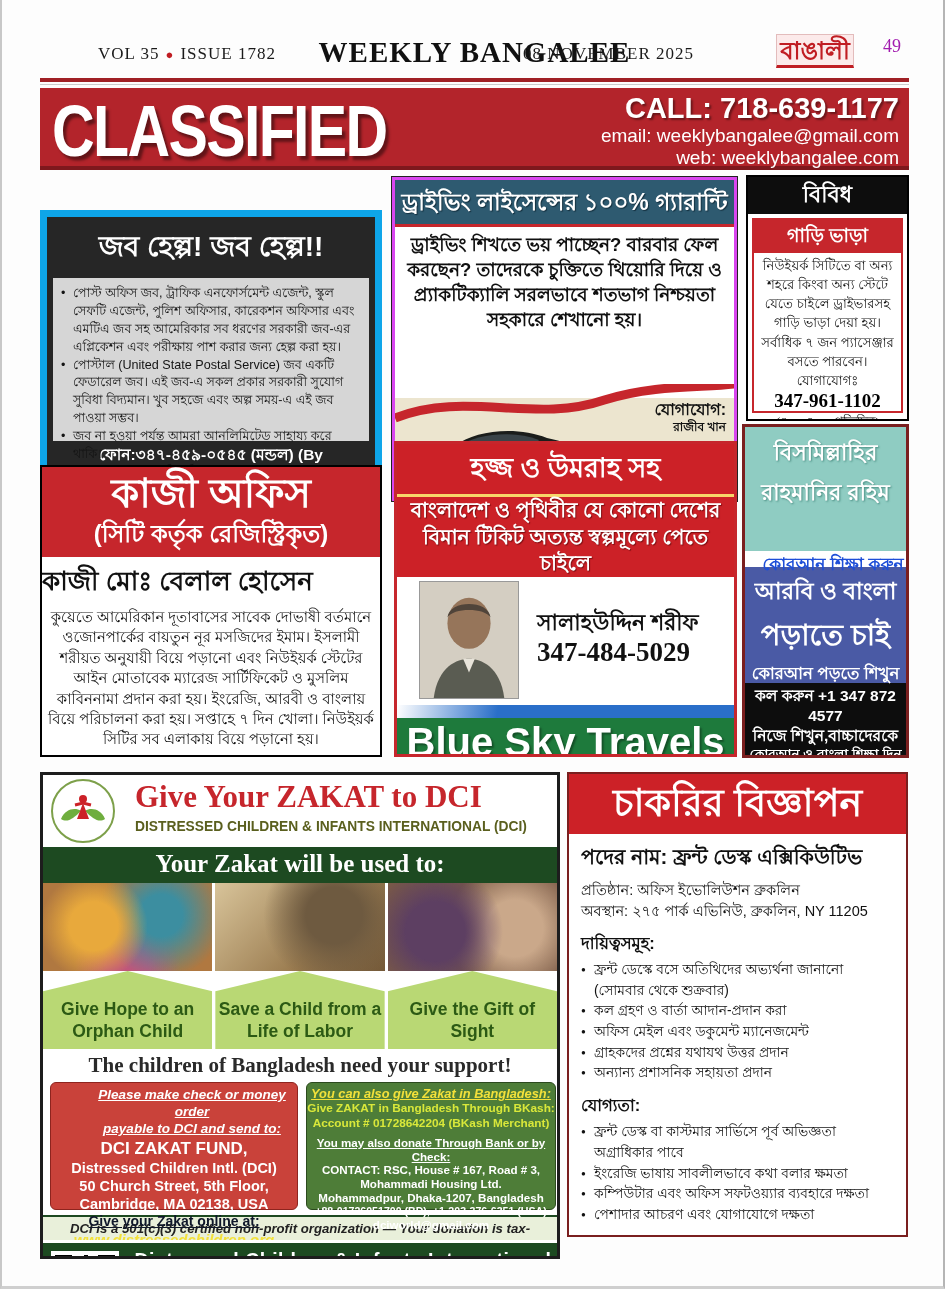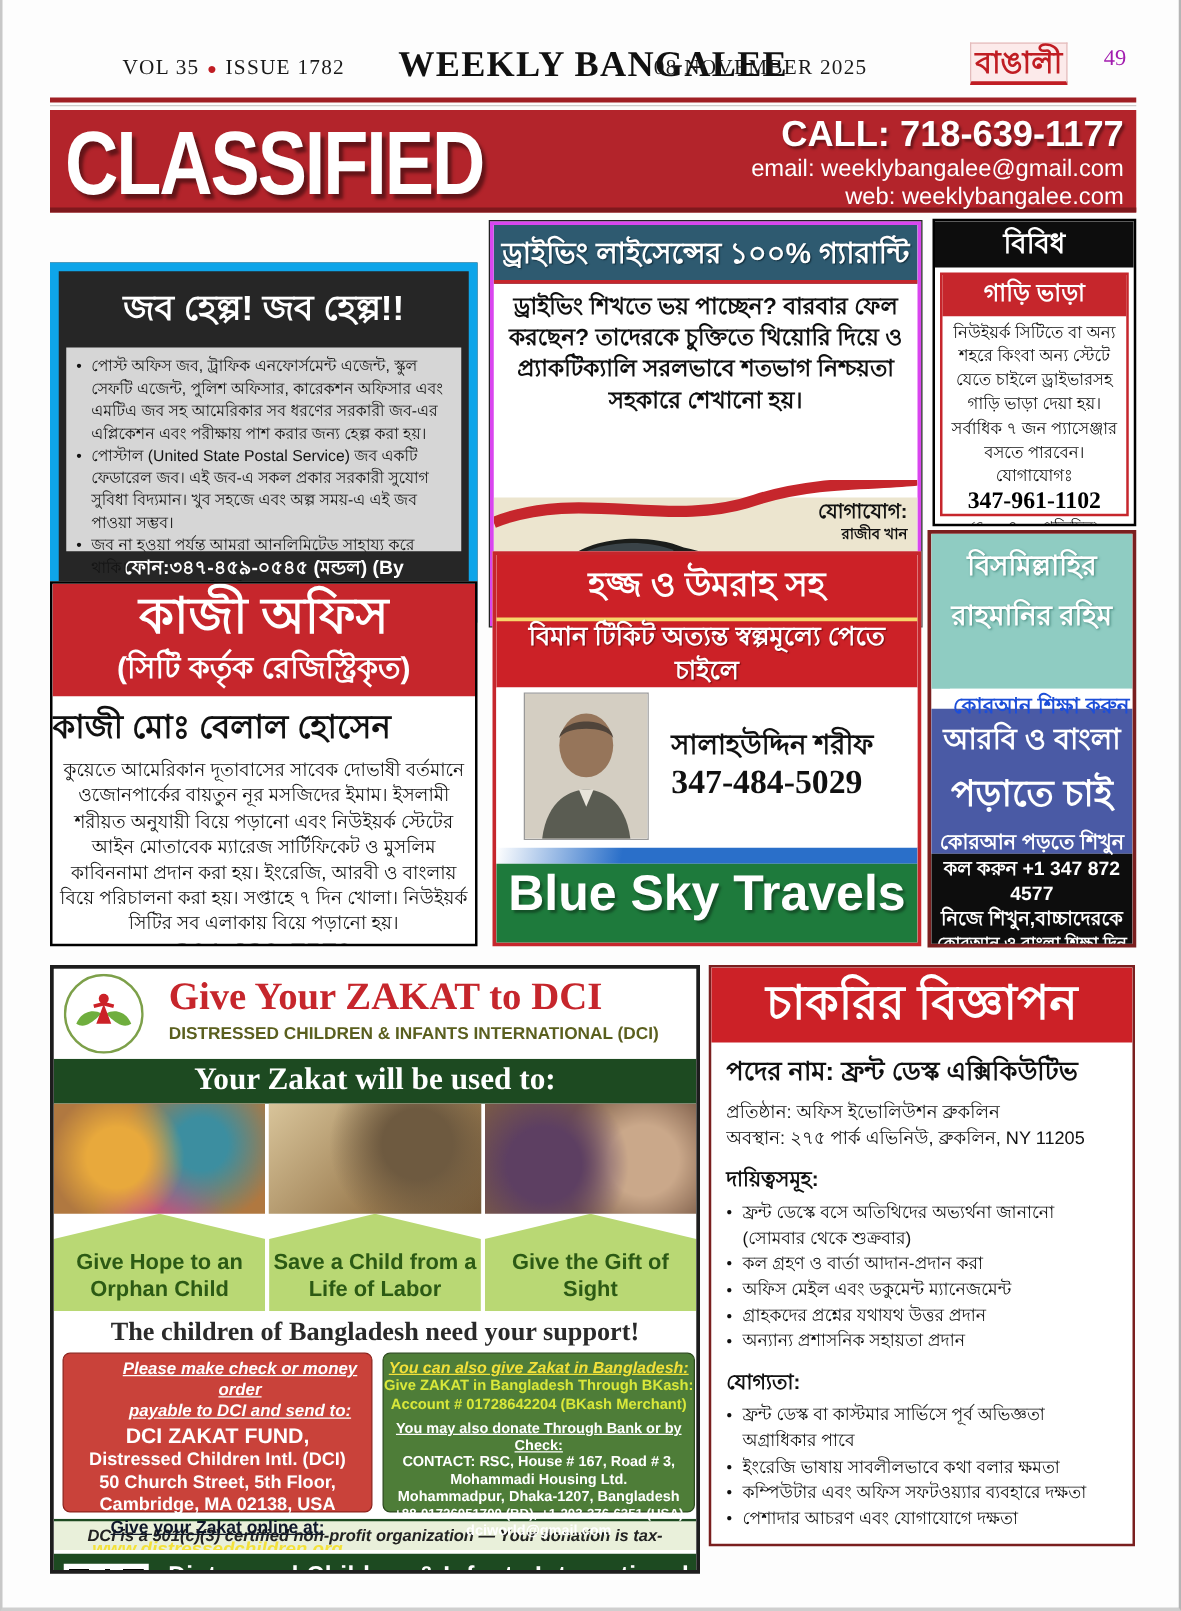--- a/index.html
+++ b/index.html
@@ -236,6 +236,7 @@
   <div class="ad bluesky">
     <div class="bs-top">
       <div class="bs-title">হজ্জ ও উমরাহ সহ</div>
+      <div class="bs-line">বাংলাদেশ ও পৃথিবীর যে কোনো দেশের</div>
       <div class="bs-line">বিমান টিকিট অত্যন্ত স্বল্পমূল্যে পেতে চাইলে</div>
     </div>
     <div class="bs-mid">

